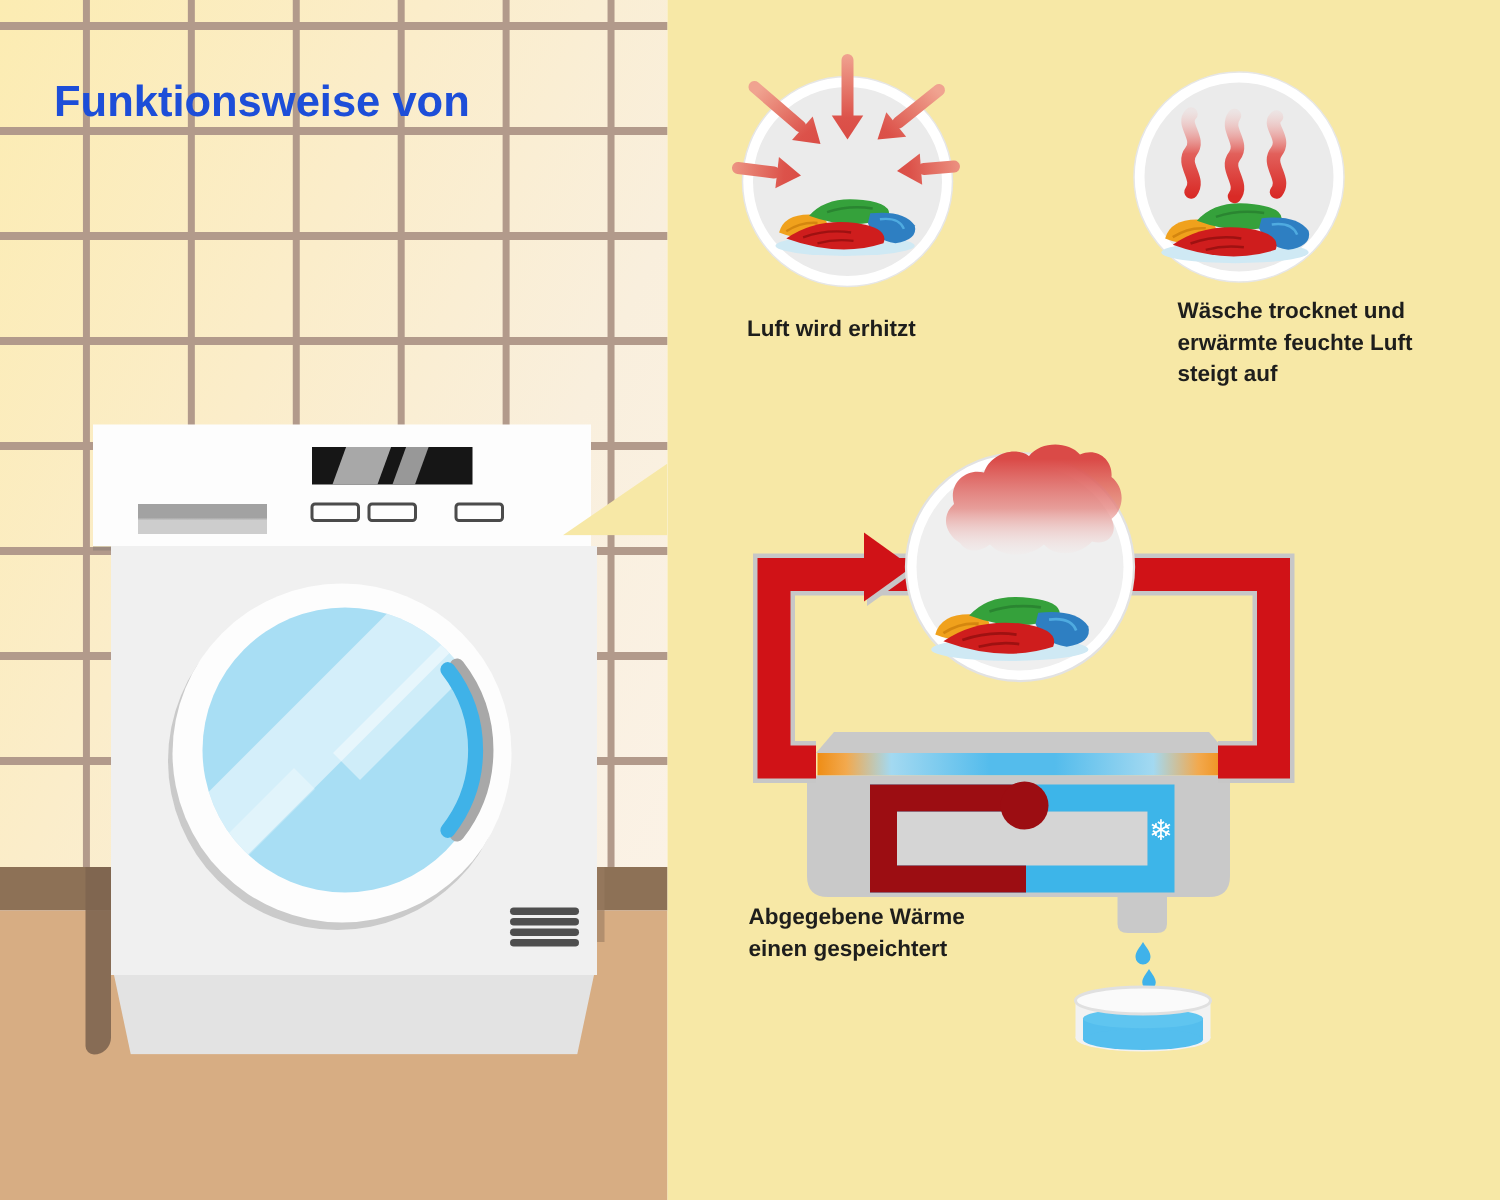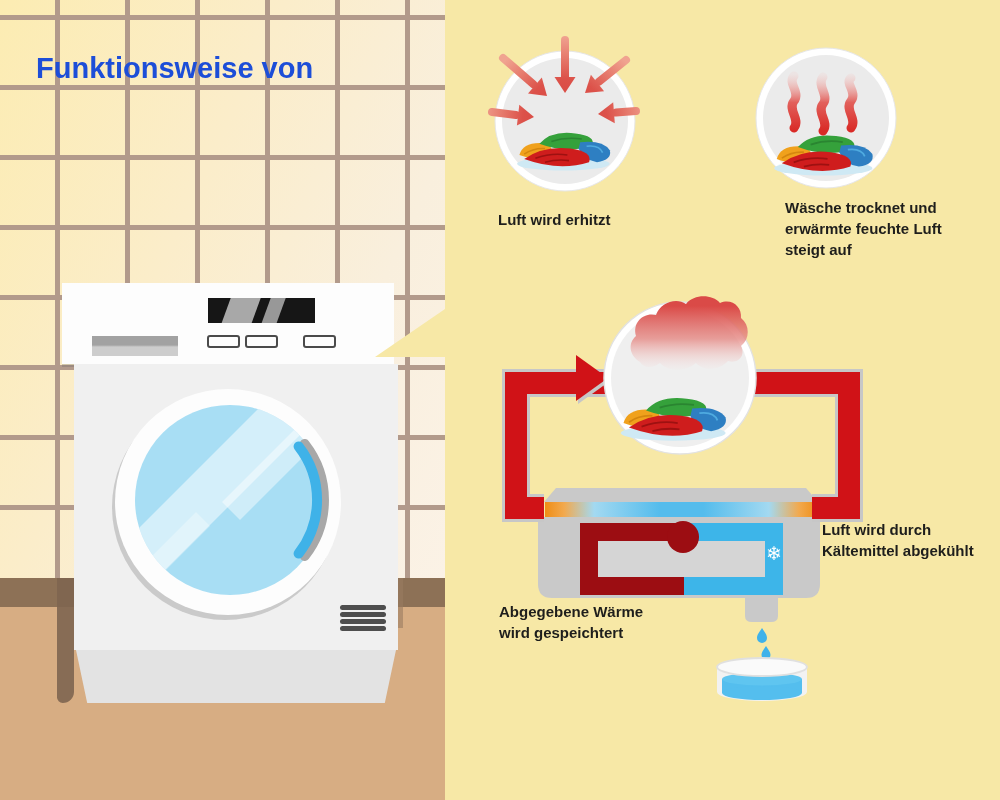--- a/index.html
+++ b/index.html
@@ -217,7 +217,6 @@
   </div>
   <div class="label lab-heat">Luft wird erhitzt</div>
   <div class="label lab-dry">Wäsche trocknet und erwärmte feuchte Luft steigt auf</div>
-  <div class="label lab-cool">Luft wird durch Kältemittel abgekühlt</div>
   <div class="label lab-store">Abgegebene Wärme wird gespeichtert</div>
 
 </div>

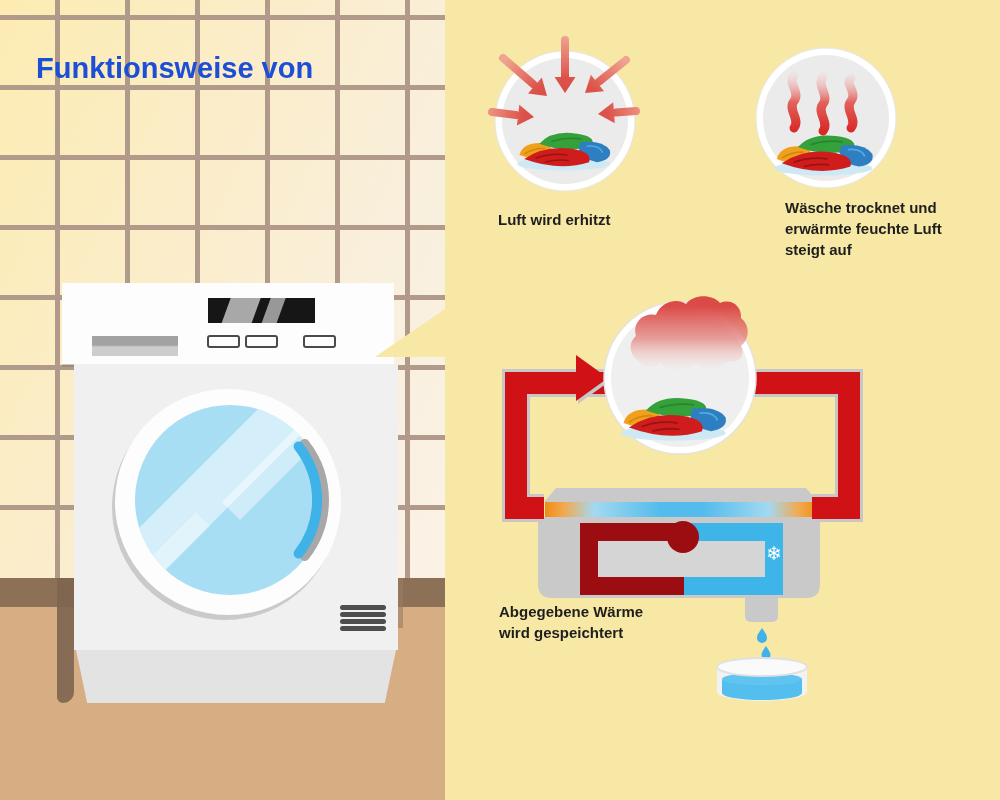--- a/index.html
+++ b/index.html
@@ -217,7 +217,7 @@
   </div>
   <div class="label lab-heat">Luft wird erhitzt</div>
   <div class="label lab-dry">Wäsche trocknet und erwärmte feuchte Luft steigt auf</div>
-  <div class="label lab-store">Abgegebene Wärme wird gespeichtert</div>
+  <div class="label lab-store">Abgegebene Wärme einen gespeichtert</div>
 
 </div>
 

